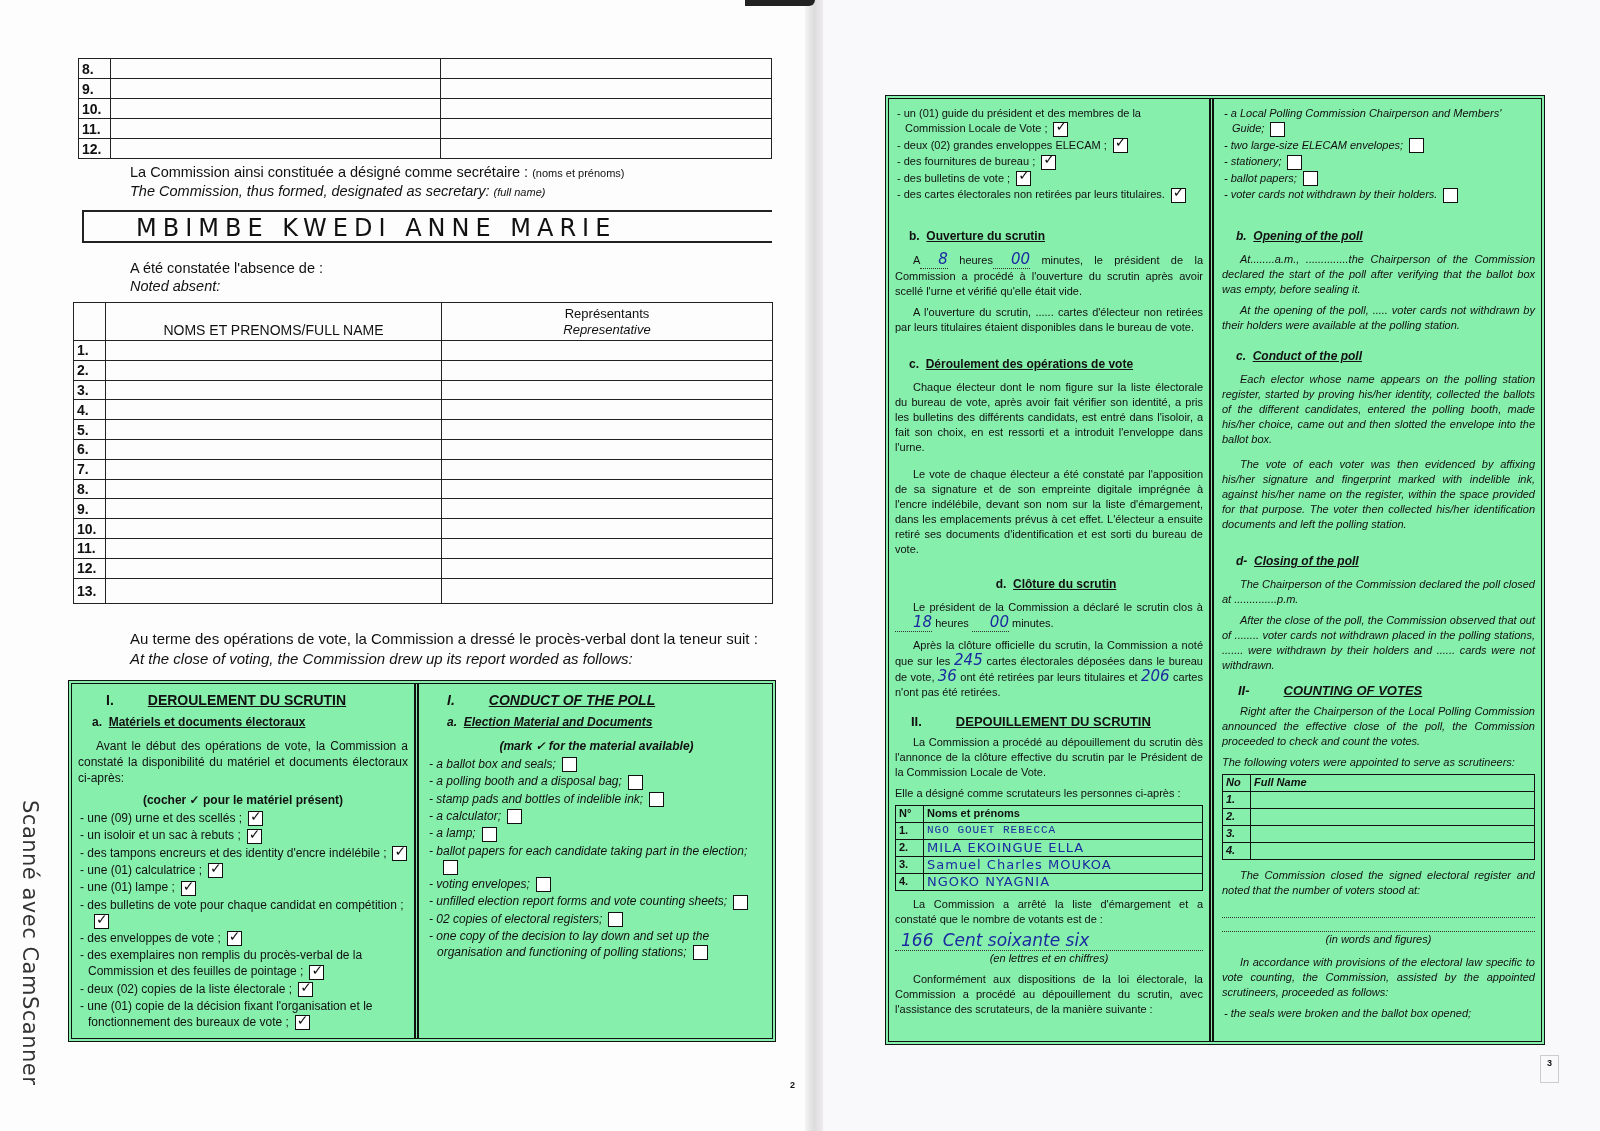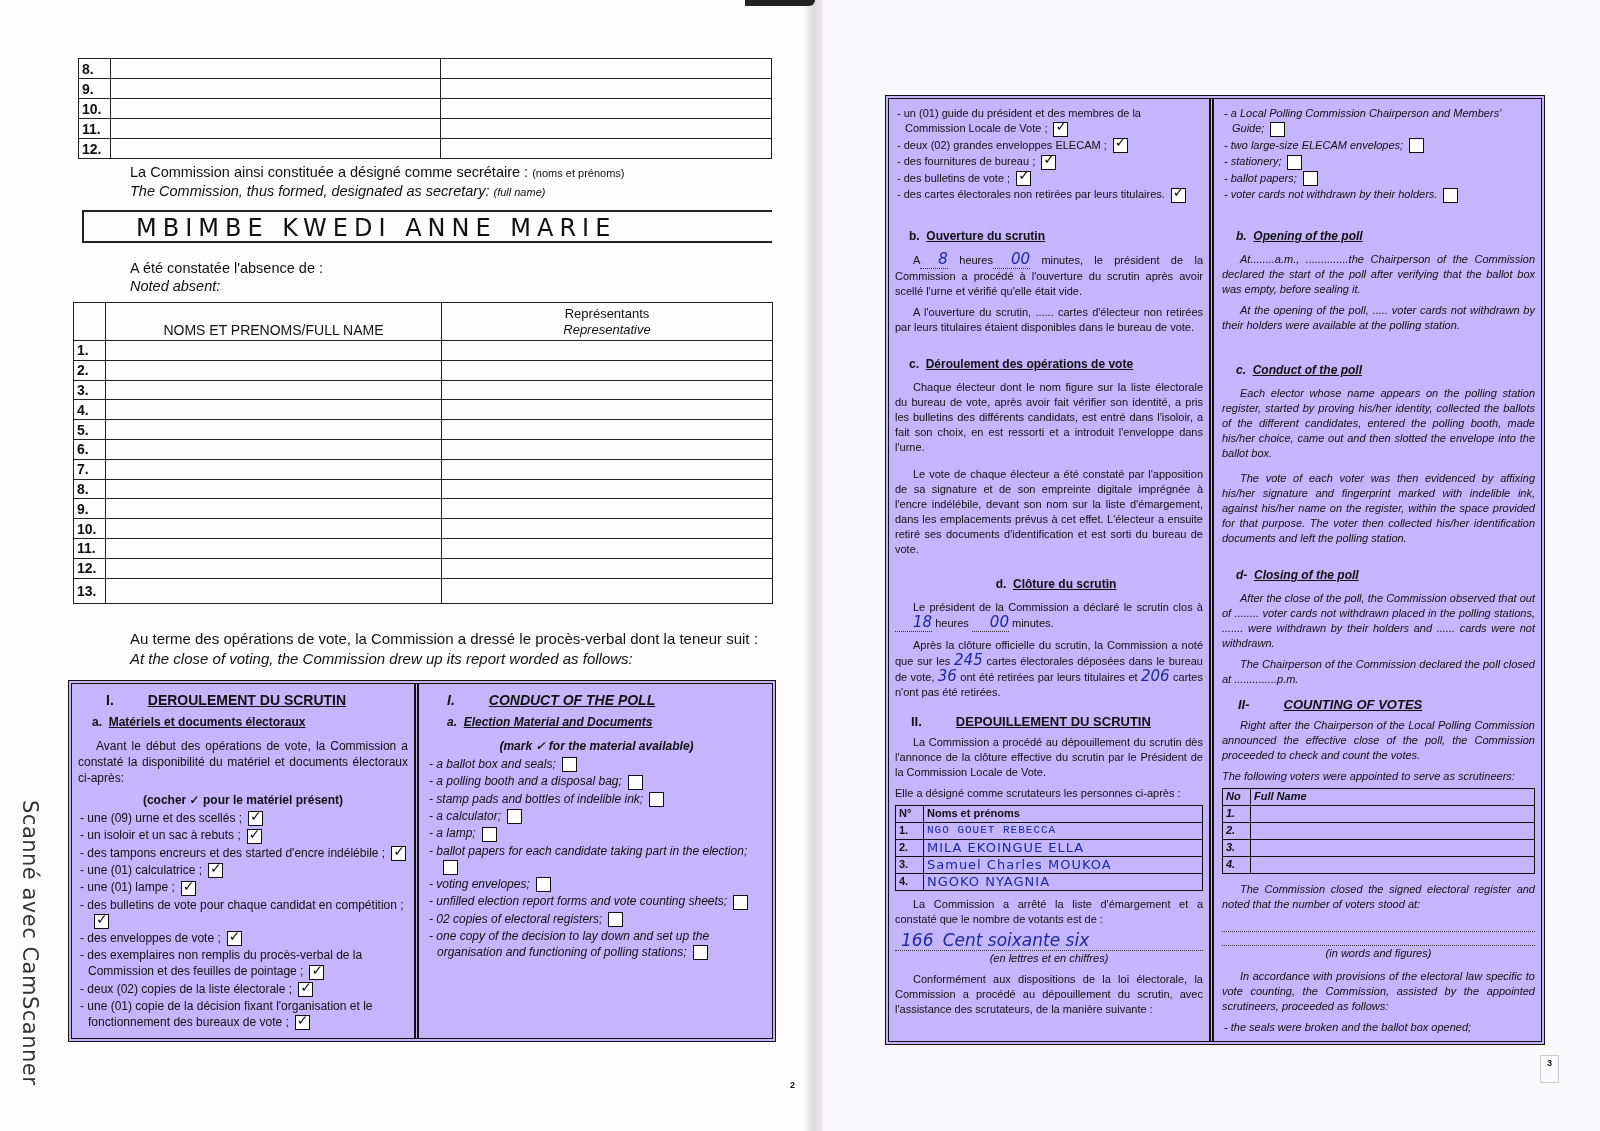--- a/index.html
+++ b/index.html
@@ -27,7 +27,7 @@
   .u { text-decoration: underline; }
   .hand-blk { font-family: "DejaVu Sans", sans-serif; color: #111; letter-spacing: 6px; }
 
-  .box2 { position: absolute; border: 4px double #111; background: #c4b5fd; }
+  .box2 { position: absolute; border: 4px double #111; background: #86efac; }
   .col { position: absolute; top: 0; bottom: 0; padding: 6px 6px; font-size: 12px; line-height: 16px; }
   .colsep { position: absolute; top: 0; bottom: 0; width: 5px; border-left: 2px solid #111; border-right: 2px solid #111; }
 

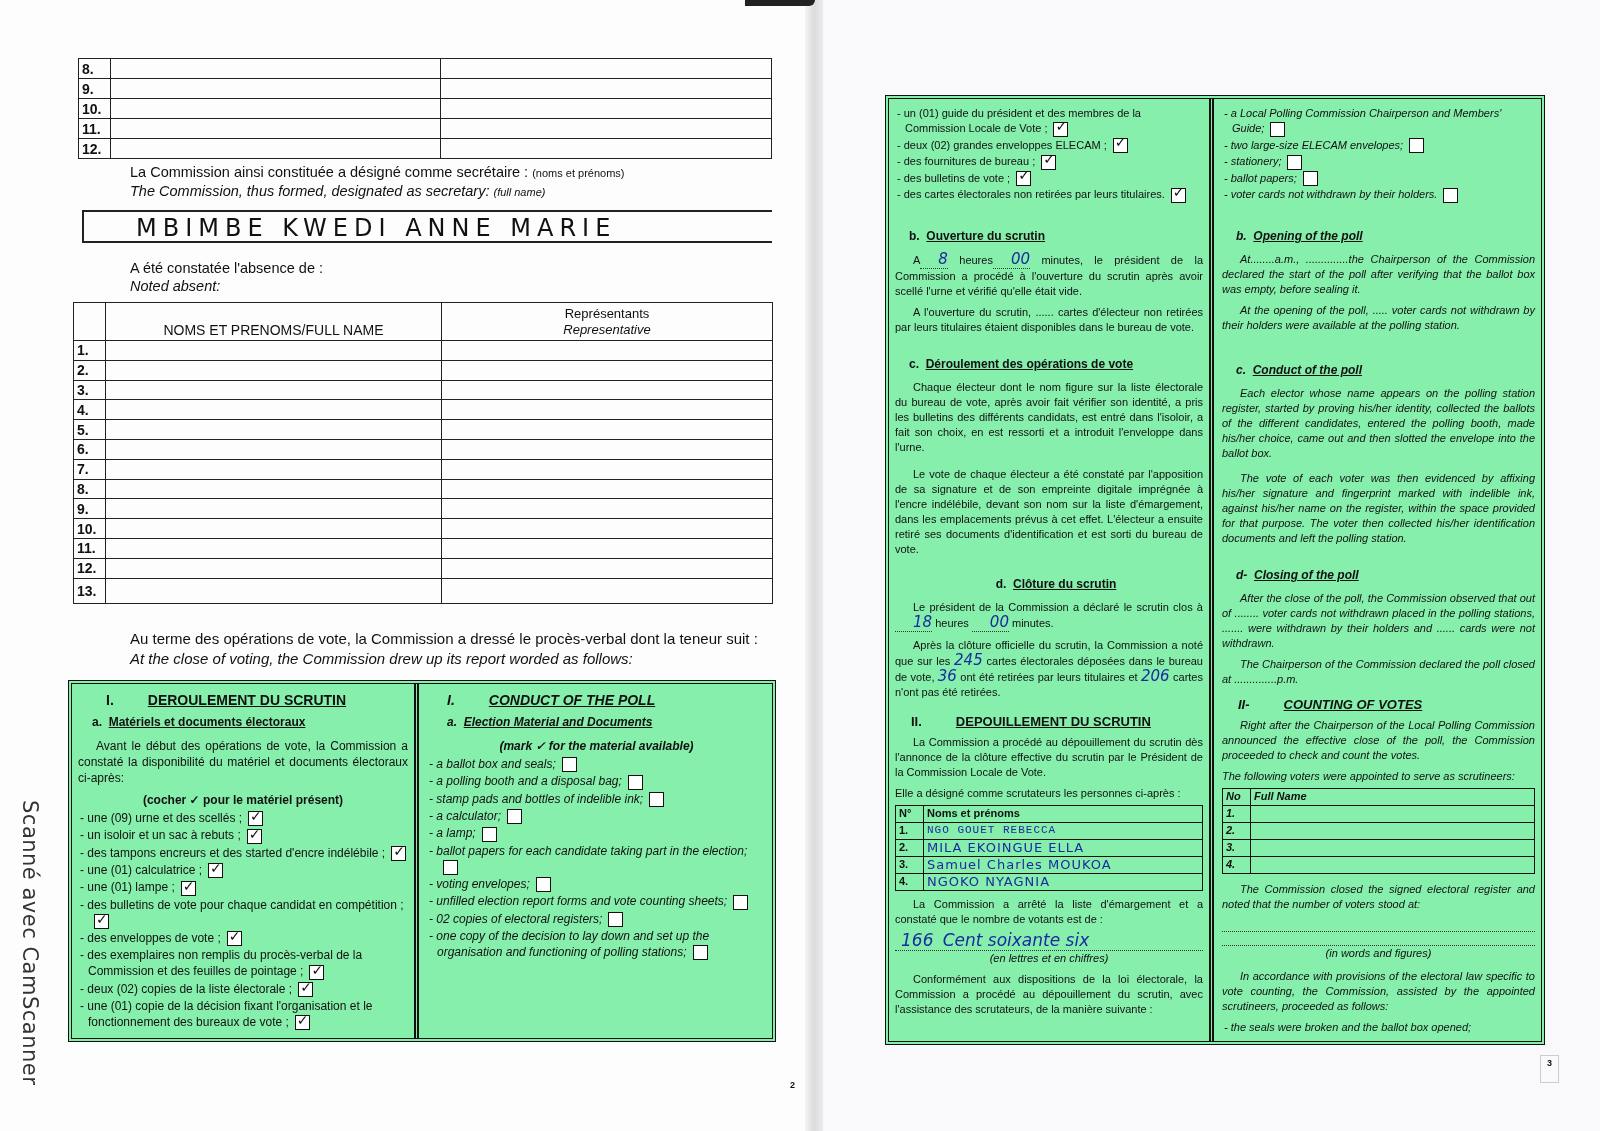--- a/index.html
+++ b/index.html
@@ -340,7 +340,7 @@
     <div class="para">At........a.m., ..............the Chairperson of the Commission declared the start of the poll after verifying that the ballot box was empty, before sealing it.</div>
     <div class="para">At the opening of the poll, ..... voter cards not withdrawn by their holders were available at the polling station.</div>
 
-    <div class="sub-h" style="margin-top:30px;">
+    <div class="sub-h" style="margin-top:16px;">
       <span>c.</span>&nbsp;&nbsp;<span class="u">Conduct of the poll</span>
     </div>
     <div class="para">Each elector whose name appears on the polling station register, started by proving his/her identity, collected the ballots of the different candidates, entered the polling booth, made his/her choice, came out and then slotted the envelope into the ballot box.</div>

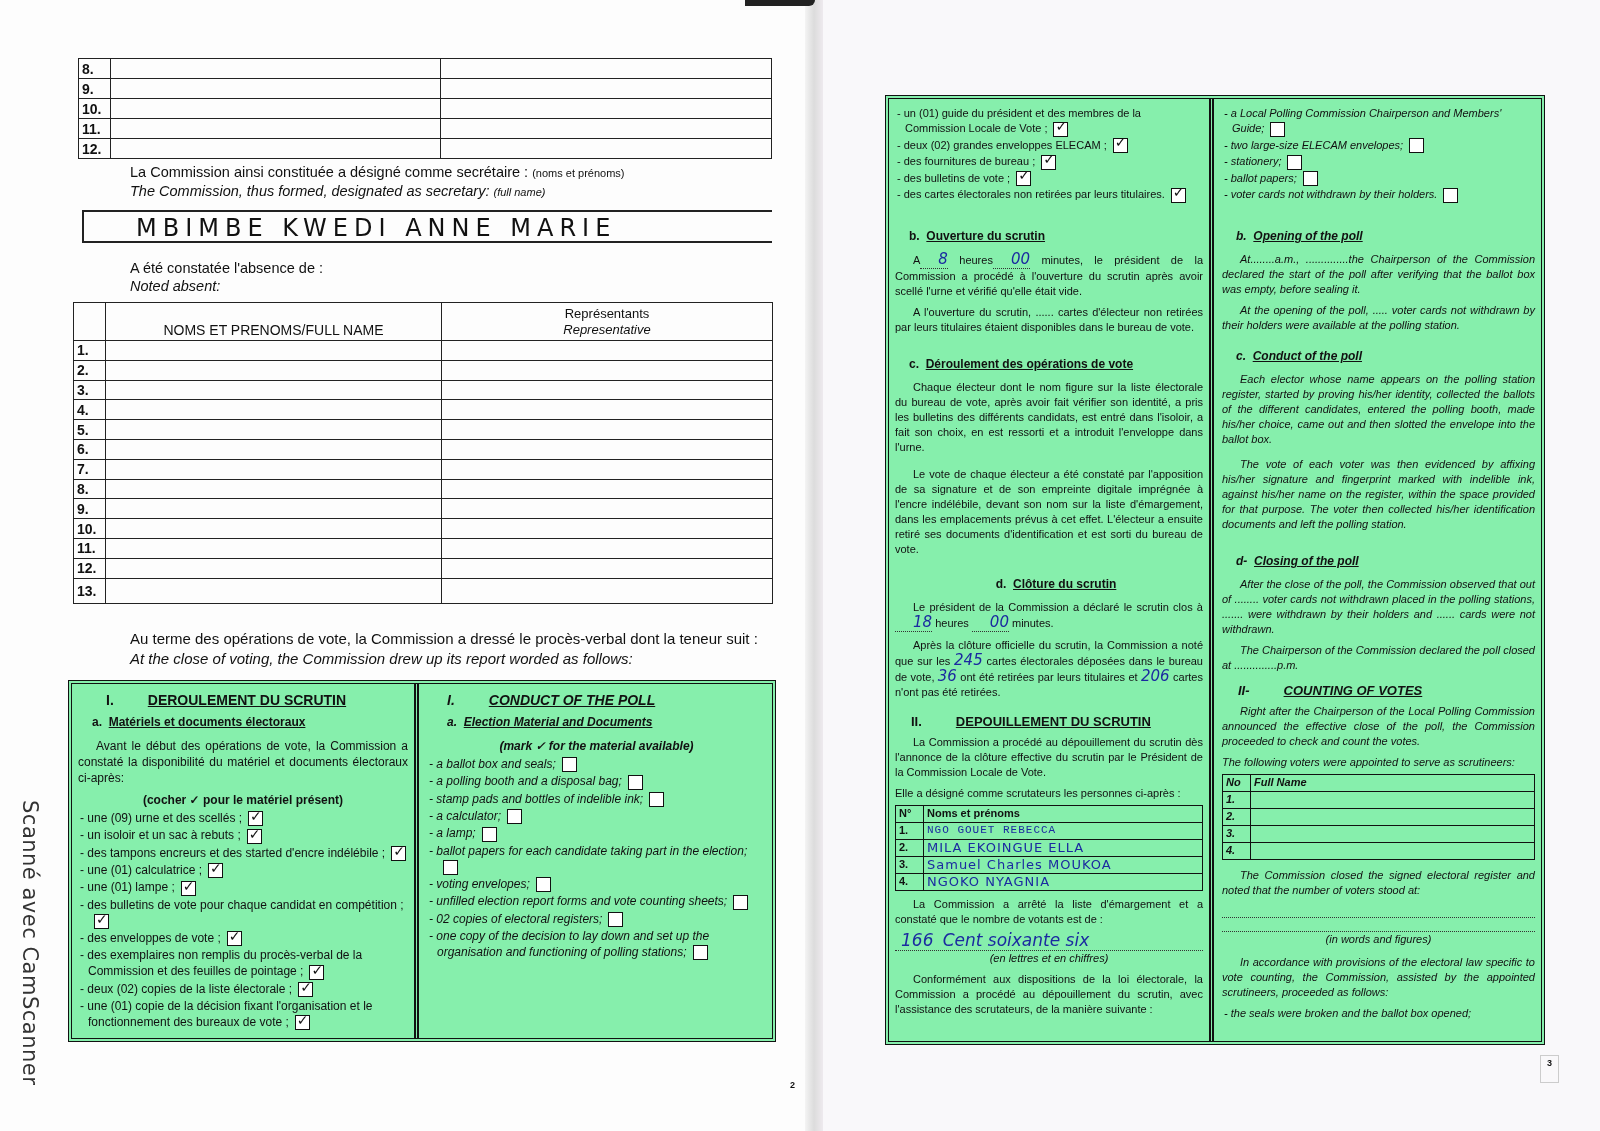--- a/index.html
+++ b/index.html
@@ -349,8 +349,8 @@
     <div class="sub-h" style="margin-top:22px;">
       <span>d-</span>&nbsp;&nbsp;<span class="u">Closing of the poll</span>
     </div>
+    <div class="para">The Chairperson of the Commission declared the poll closed at ..............p.m.</div>
     <div class="para">After the close of the poll, the Commission observed that out of ........ voter cards not withdrawn placed in the polling stations, ....... were withdrawn by their holders and ...... cards were not withdrawn.</div>
-    <div class="para">The Chairperson of the Commission declared the poll closed at ..............p.m.</div>
 
     <div class="sec-h" style="margin-top:10px; padding-left:16px; font-size:13px;">
       <span>II-</span>

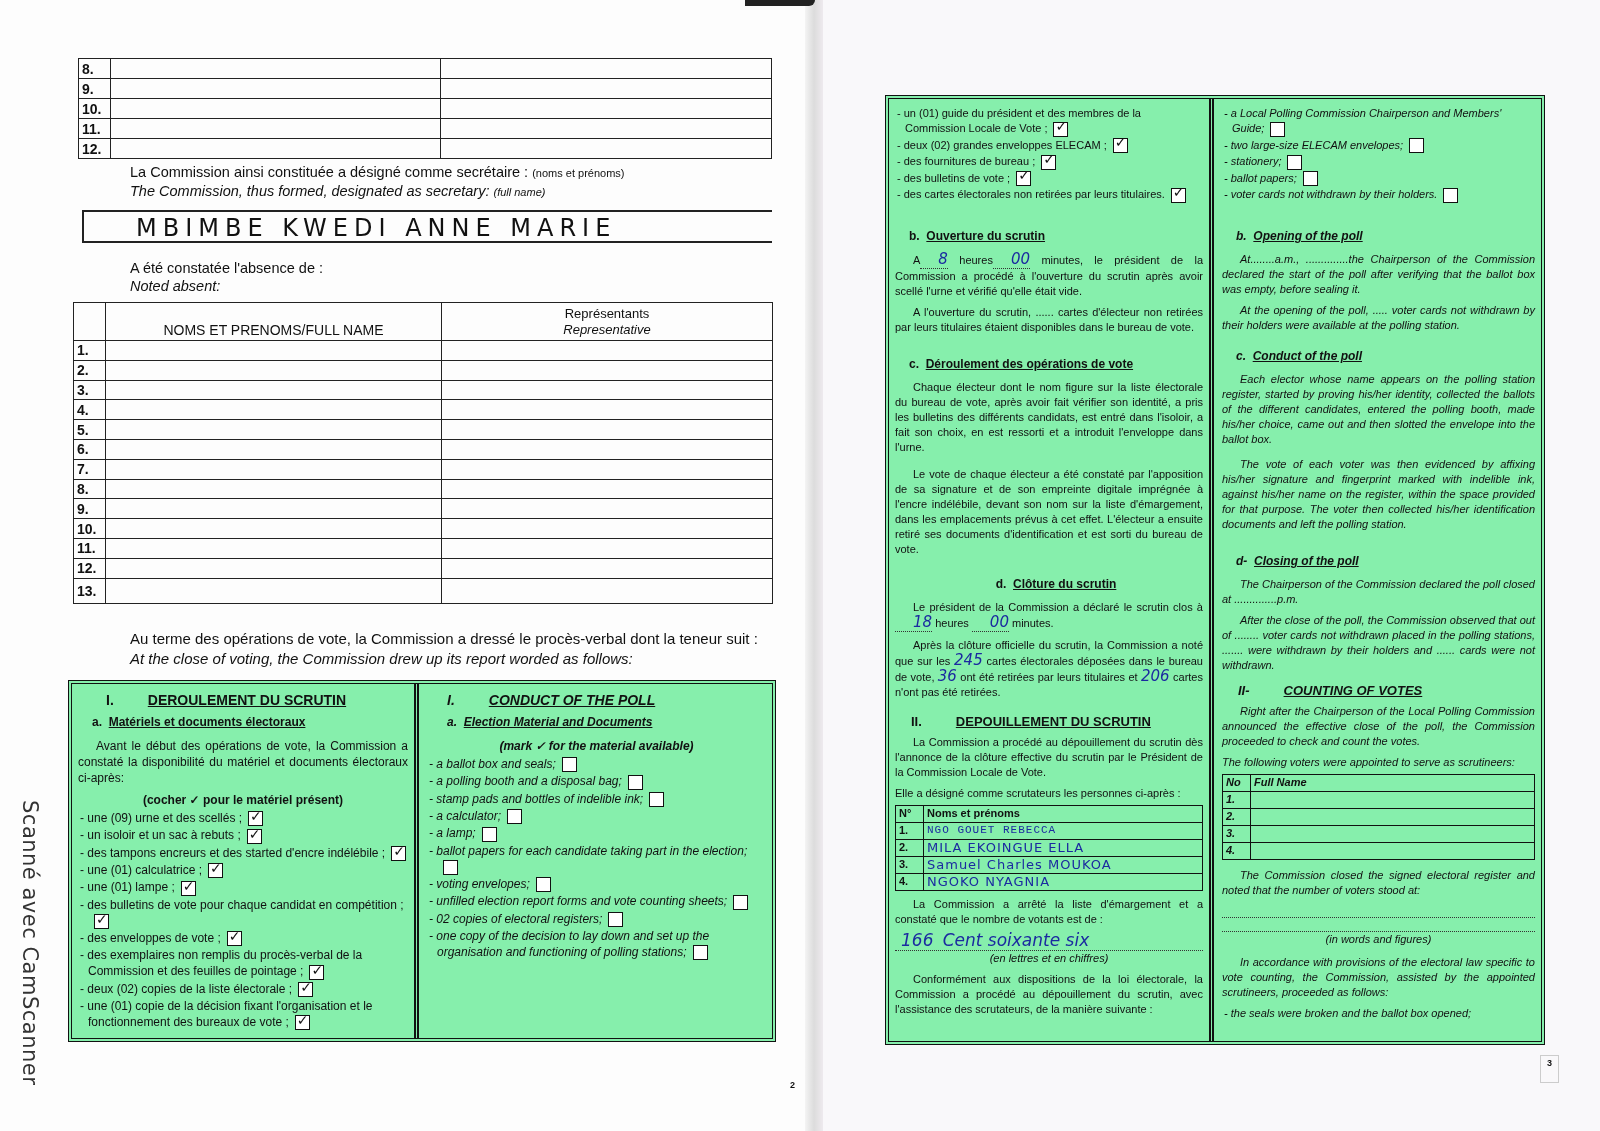--- a/index.html
+++ b/index.html
@@ -199,7 +199,7 @@
     <ul class="items" id="fr-materials">
         <li><span>une (09) urne et des scellés ;</span><span class="cb checked"></span></li>
         <li><span>un isoloir et un sac à rebuts ;</span><span class="cb checked"></span></li>
-        <li><span>des tampons encreurs et des started d'encre indélébile ;</span><span class="cb checked"></span></li>
+        <li><span>des tampons encreurs et des identity d'encre indélébile ;</span><span class="cb checked"></span></li>
         <li><span>une (01) calculatrice ;</span><span class="cb checked"></span></li>
         <li><span>une (01) lampe ;</span><span class="cb checked"></span></li>
         <li><span>des bulletins de vote pour chaque candidat en compétition ;</span><span class="cb checked"></span></li>

